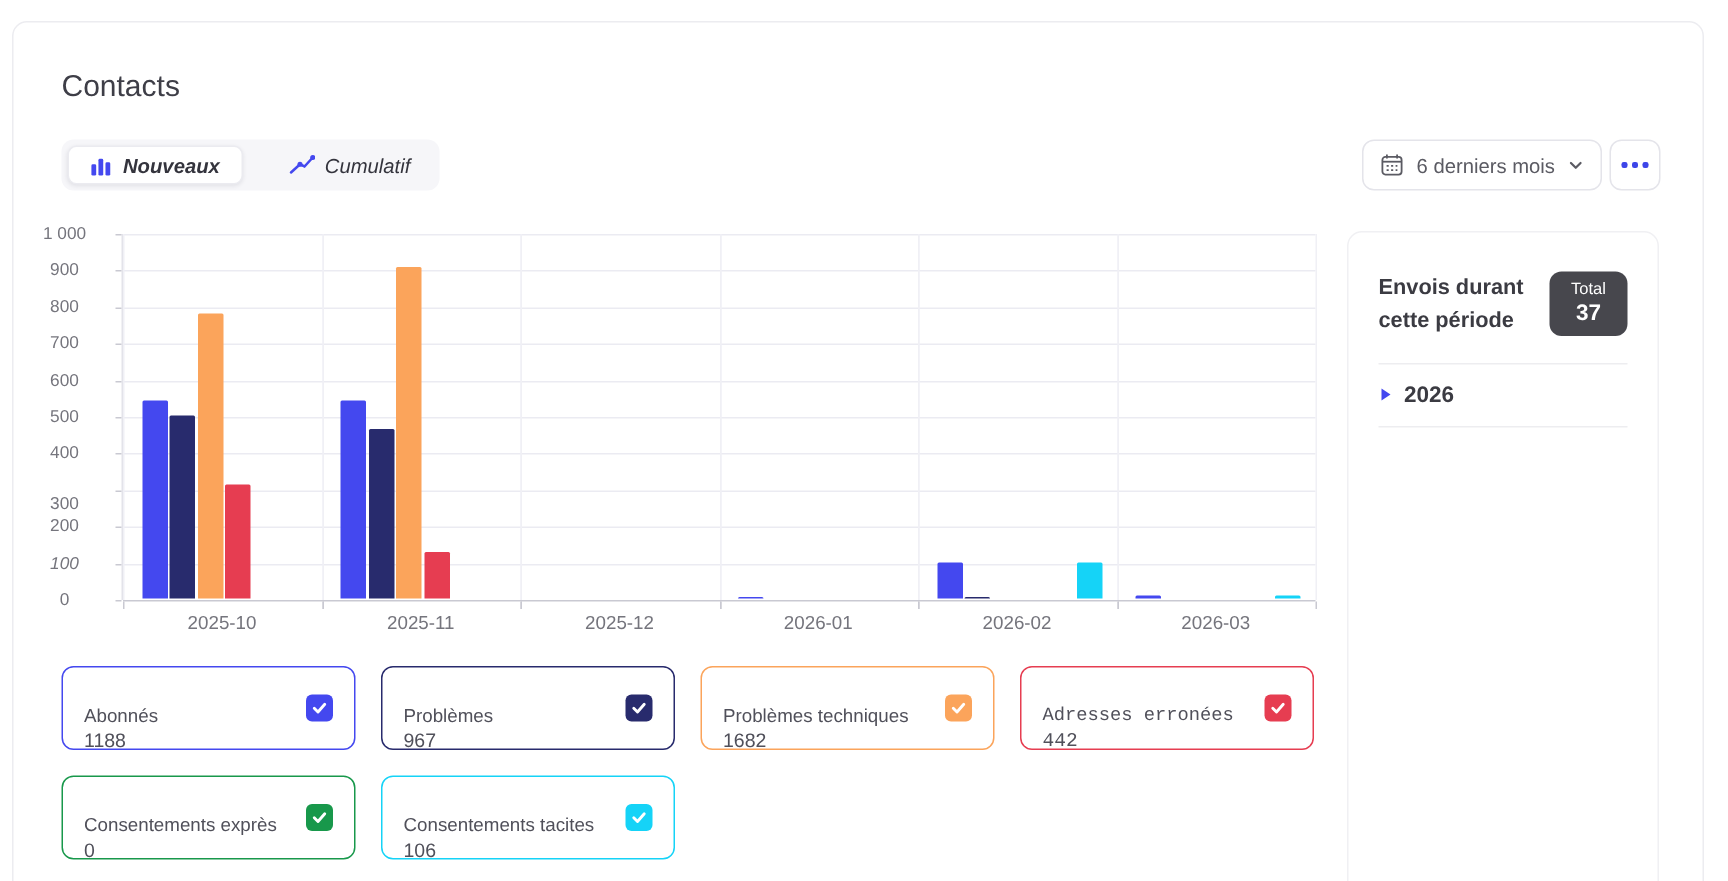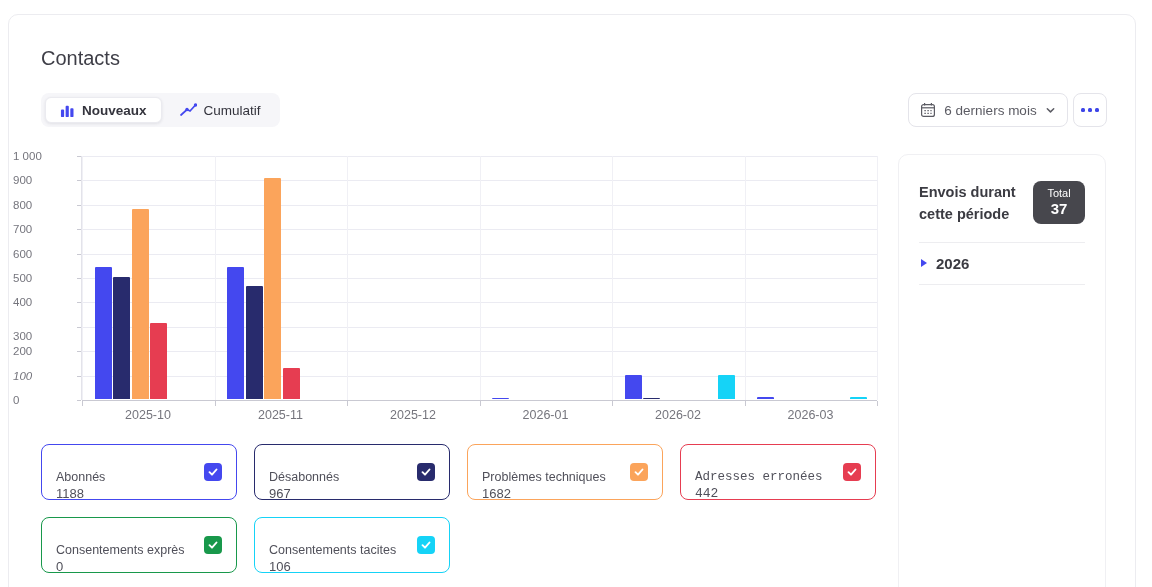--- a/index.html
+++ b/index.html
@@ -13,7 +13,7 @@
 
   
   .toggle-group { position:absolute; left:32px; top:78px; height:34px; background:#f6f6f9;
-                  border-radius:8px; display:flex; align-items:center; padding:4px; gap:2px; }
+                  border-radius:8px; display:flex; align-items:center; padding:4px; gap:15px;font-style:italic; }
   .toggle-btn { display:flex; align-items:center; gap:7px; height:26px; padding:0 14px;
                 border-radius:6px; font-size:13.5px; color:#34343d; cursor:pointer; border:1px solid transparent; }
   .toggle-btn.active { background:#fff; border:1px solid #ebebf0; font-weight:bold;

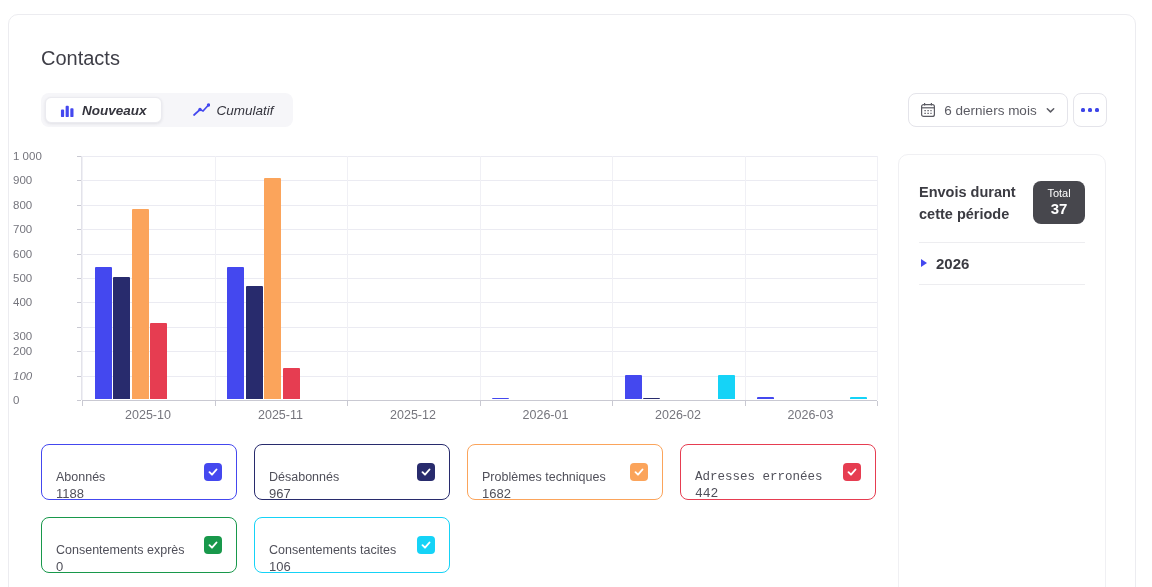--- a/index.html
+++ b/index.html
@@ -35,7 +35,7 @@
   .gridline-v { position:absolute; top:0; width:1px; height:244px; background:#f0f0f5; }
   .tick-y { position:absolute; left:-5px; width:4px; height:1px; background:#c9c9d2; }
   .tick-x { position:absolute; bottom:-6px; width:1px; height:5px; background:#c9c9d2; }
-  .ylabel { position:absolute; right:803px; width:60px; text-align:left; font-size:11.5px;
+  .ylabel { position:absolute; right:803px; width:60px; text-align:center; font-size:11.5px;
             color:#75757d; transform:translateY(-6px); }
   .xlabel { position:absolute; top:252px; width:132px; text-align:center; font-size:12.5px; color:#75757d; }
   .bar { position:absolute; bottom:1px; width:17px; border-radius:1px 1px 0 0; }

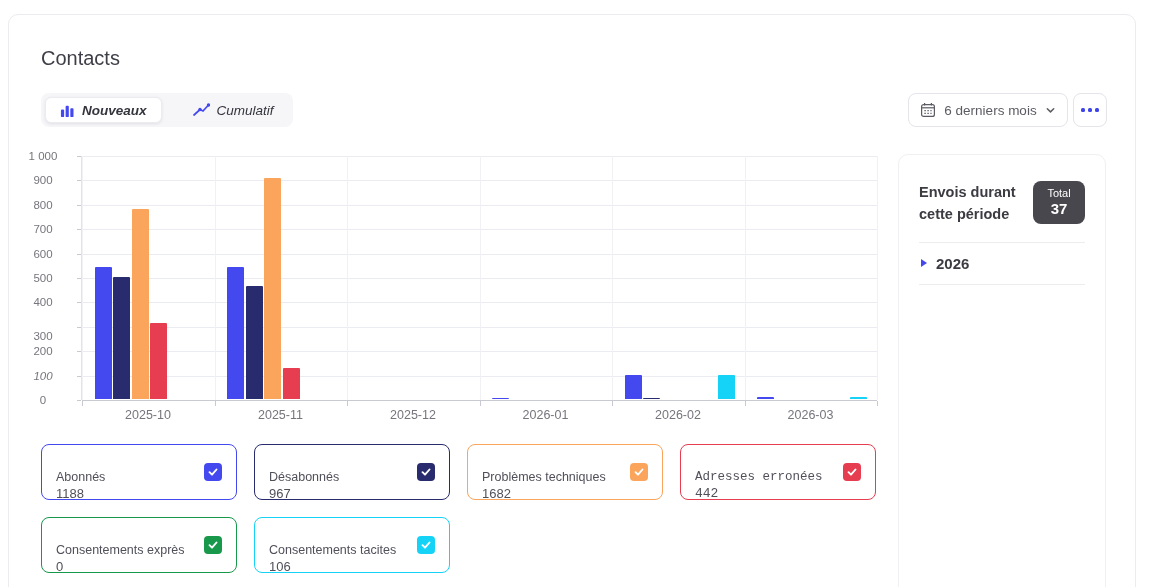--- a/index.html
+++ b/index.html
@@ -216,7 +216,7 @@
       </div>
       <div class="legend-card" style="border-color: rgb(40, 43, 109);">
         <div class="legend-texts">
-          <span class="legend-label">Désabonnés</span>
+          <span class="legend-label">Problèmes</span>
           <span class="legend-value">967</span>
         </div>
         <span class="checkbox" style="background: rgb(40, 43, 109);">

